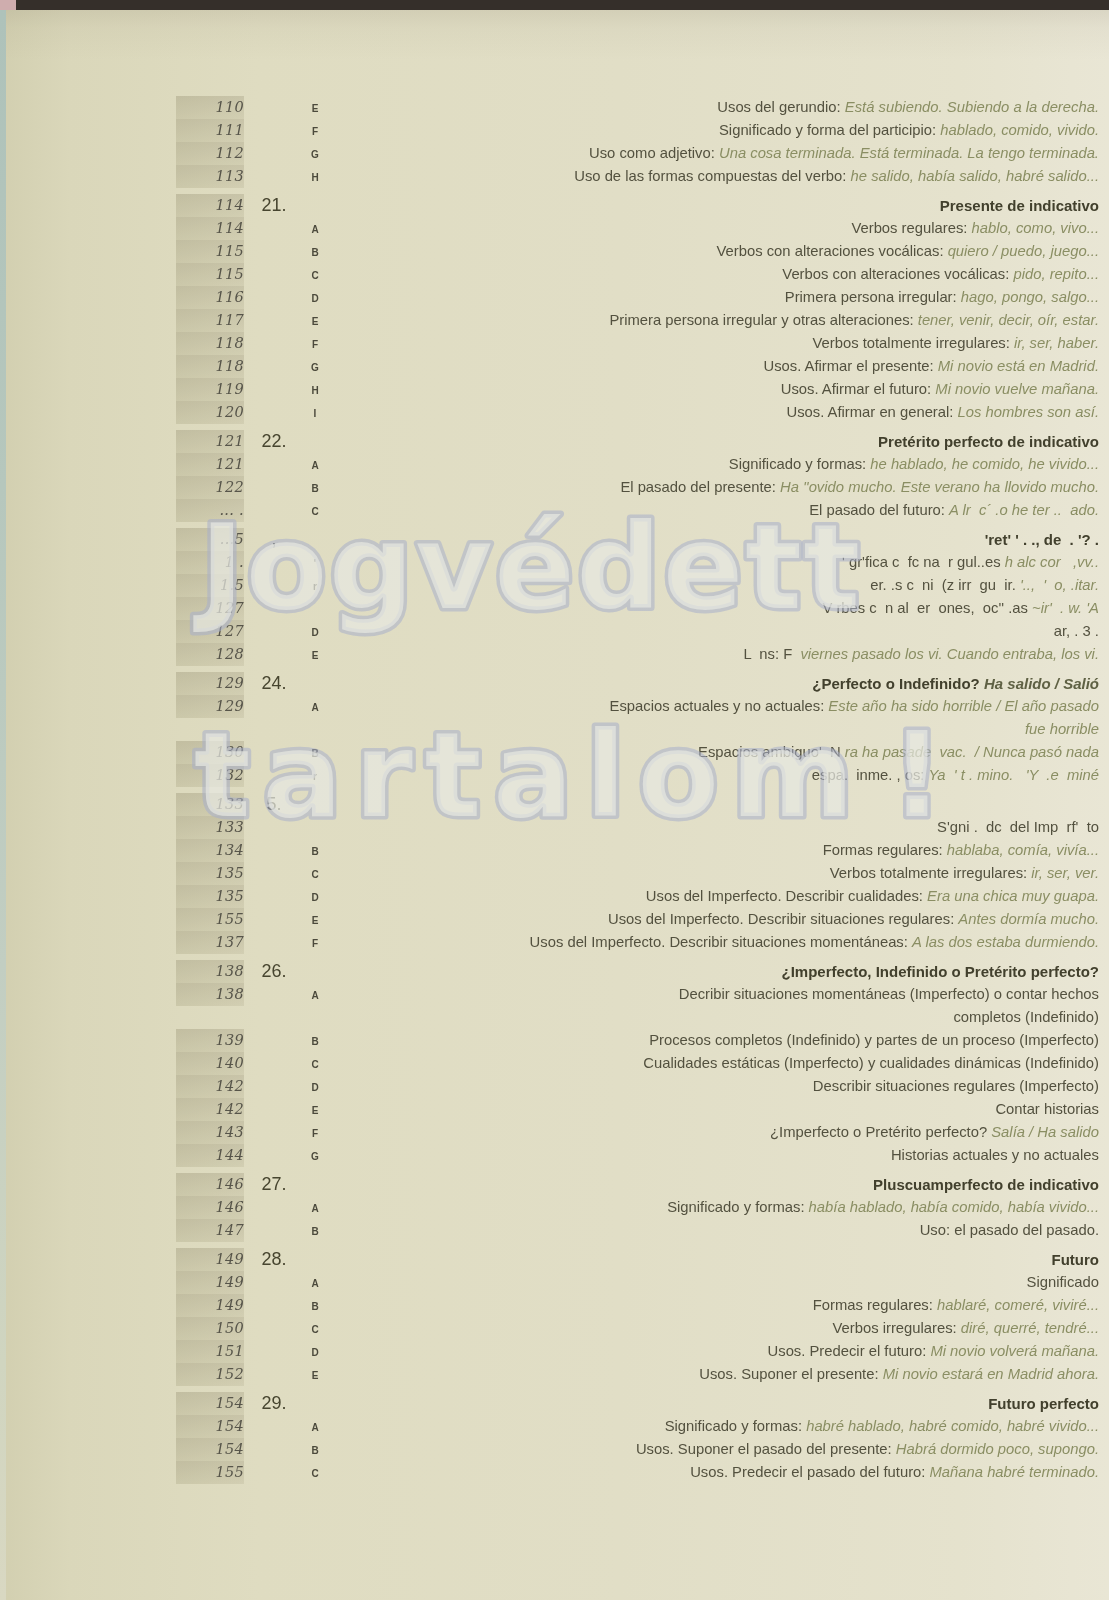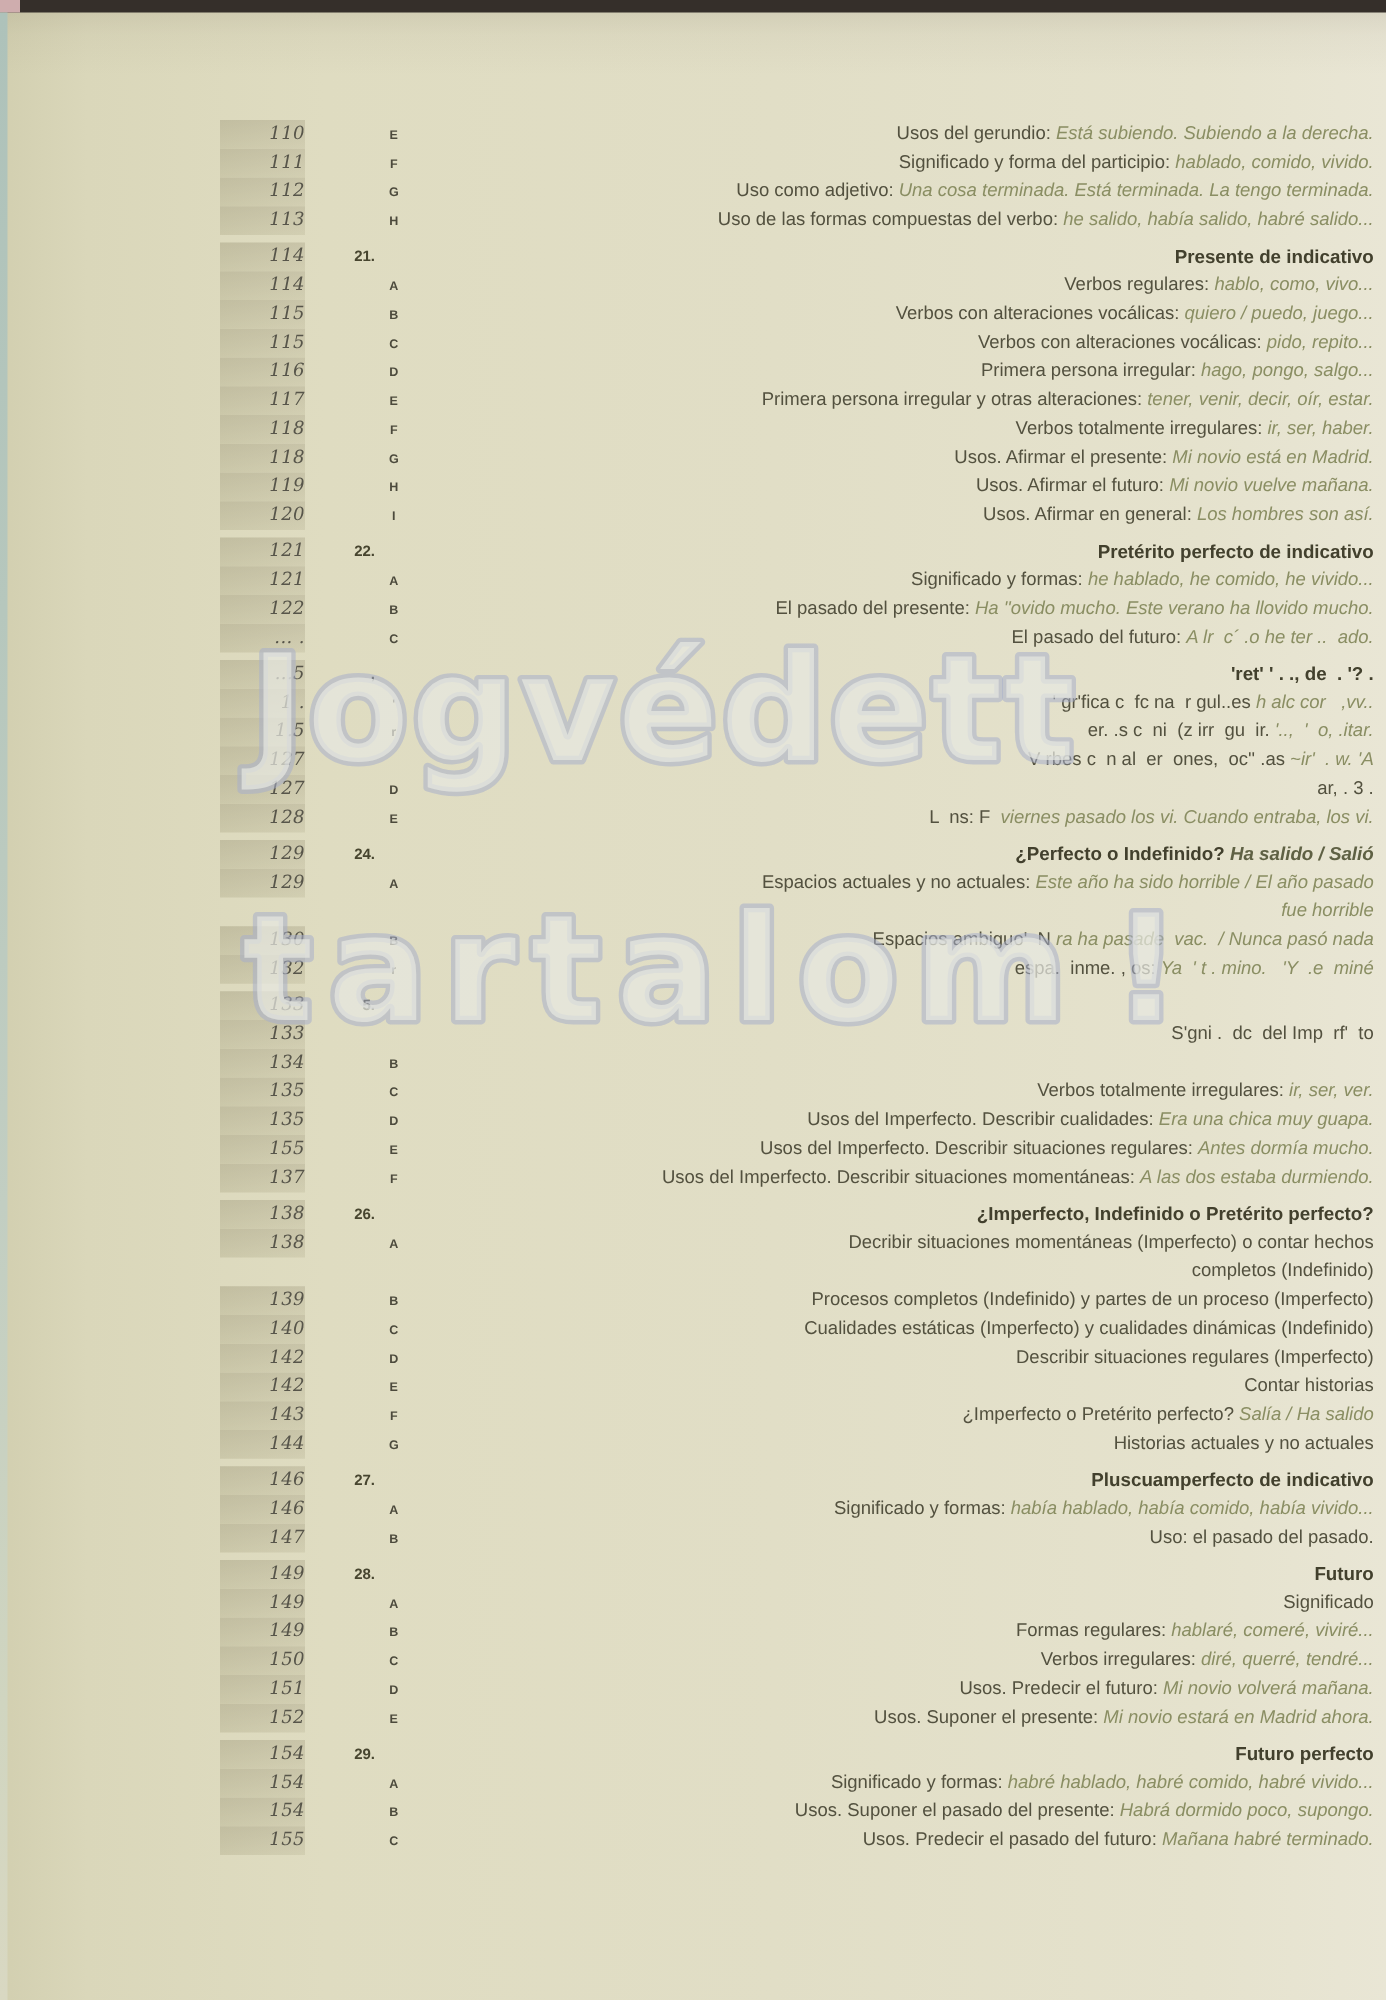--- a/index.html
+++ b/index.html
@@ -30,8 +30,8 @@
     white-space:pre;
   }
   .row .num{
-    position:absolute;left:248px;width:52px;text-align:right;
-    font-size:12px;line-height:23px;font-weight:bold;color:#47452f;
+    position:absolute;left:248px;width:52px;text-align:center;
+    font-size:18px;line-height:23px;font-weight:normal;color:#47452f;
     white-space:pre;
   }
   .row .letter{

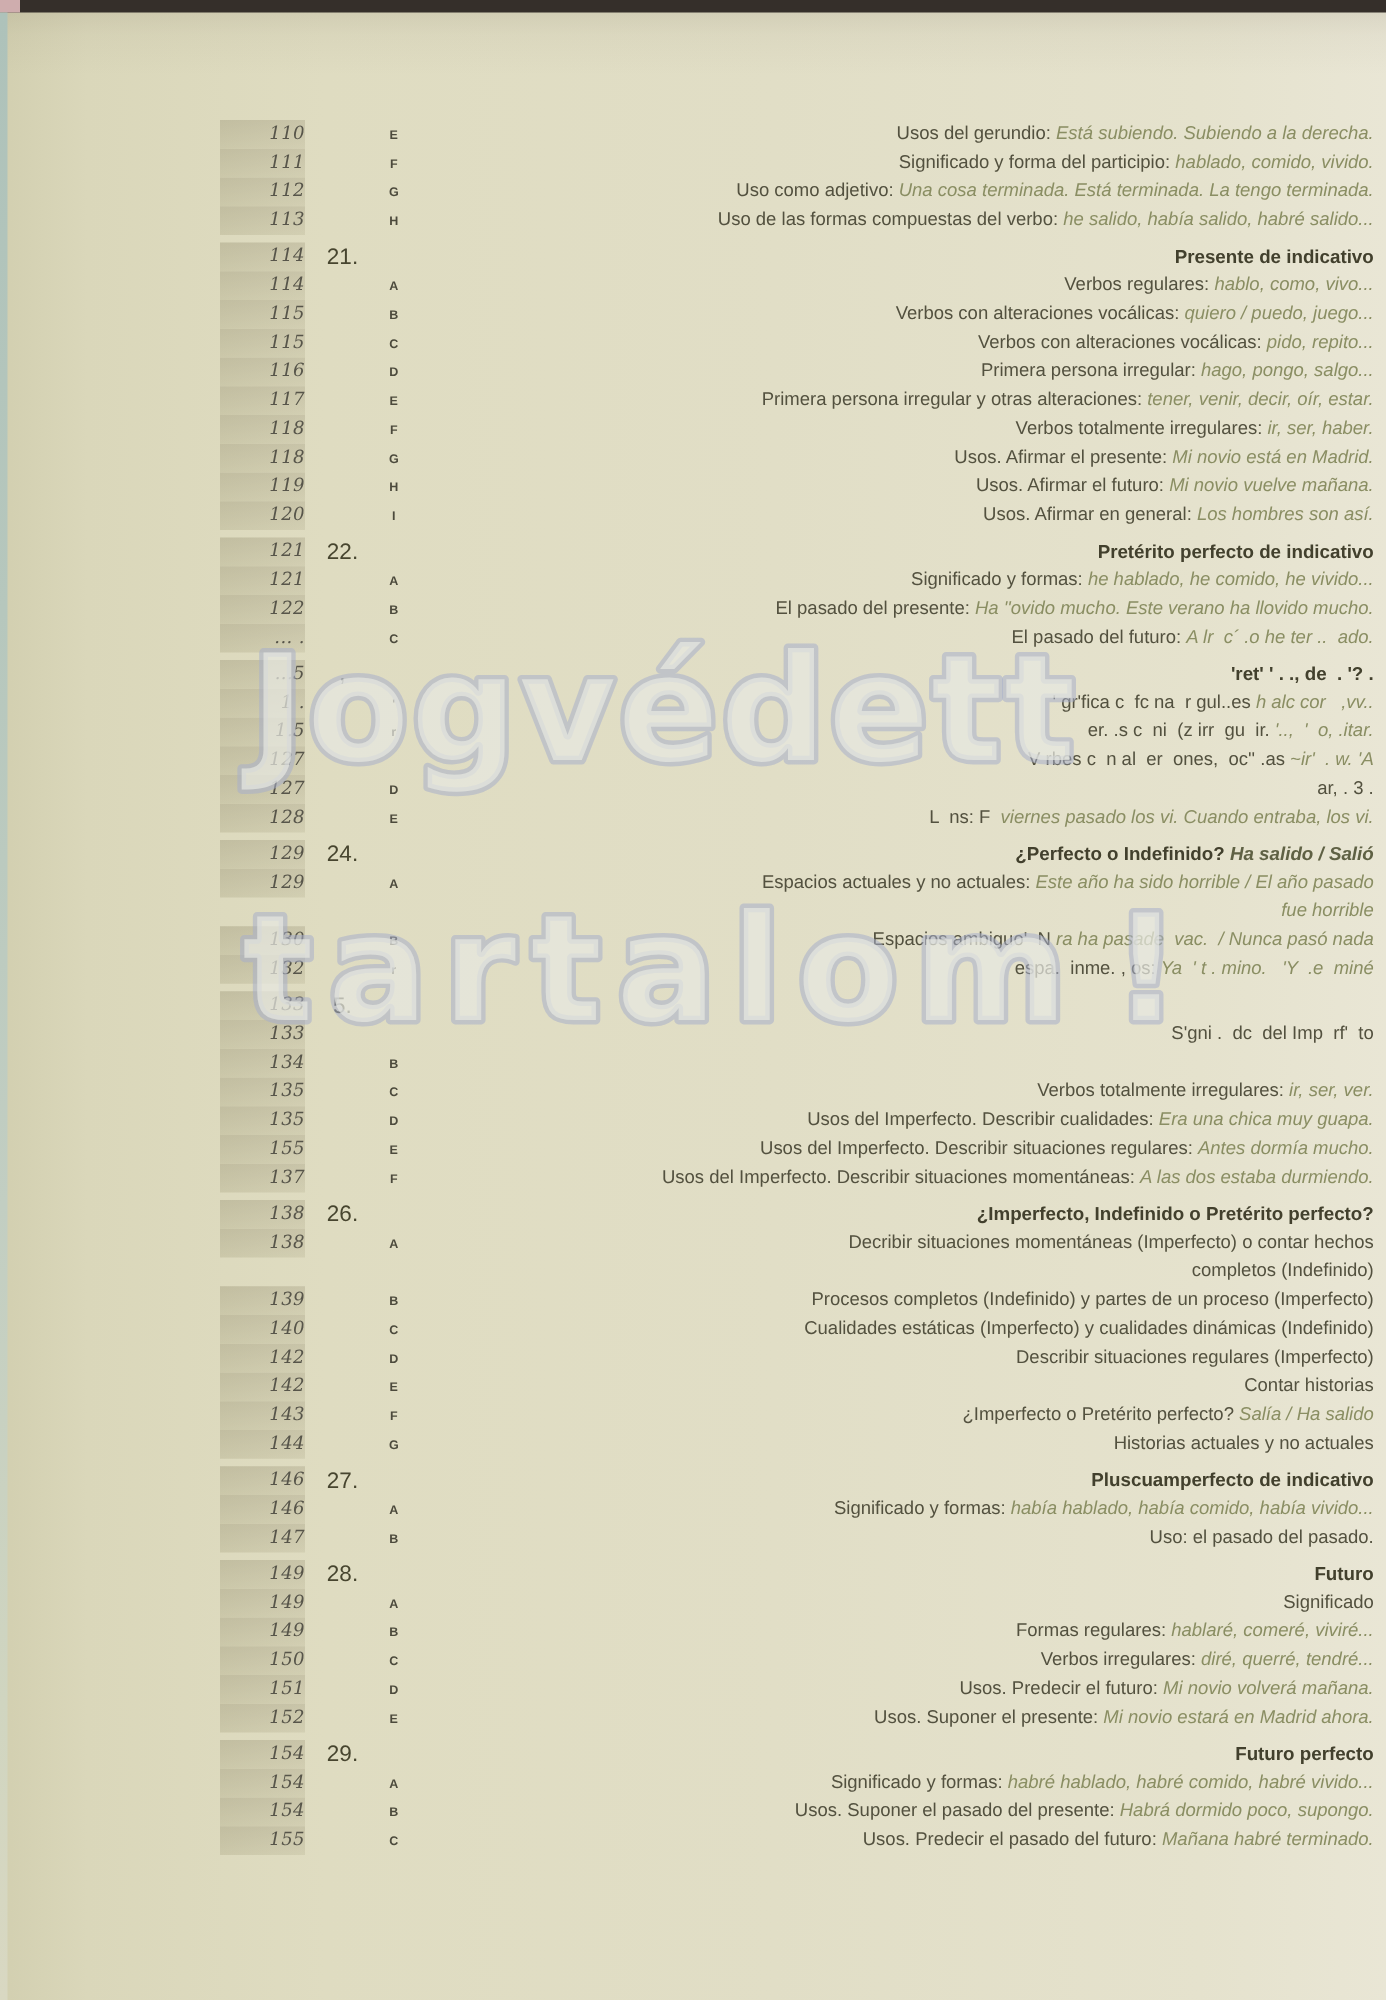--- a/index.html
+++ b/index.html
@@ -207,6 +207,7 @@
       <div class="row item">
         <span class="page">134</span>
         <span class="letter">B</span>
+        <span class="text"><span class="seg">Formas regulares: </span><span class="seg i">hablaba, comía, vivía...</span></span>
       </div>
       <div class="row item">
         <span class="page">135</span>

